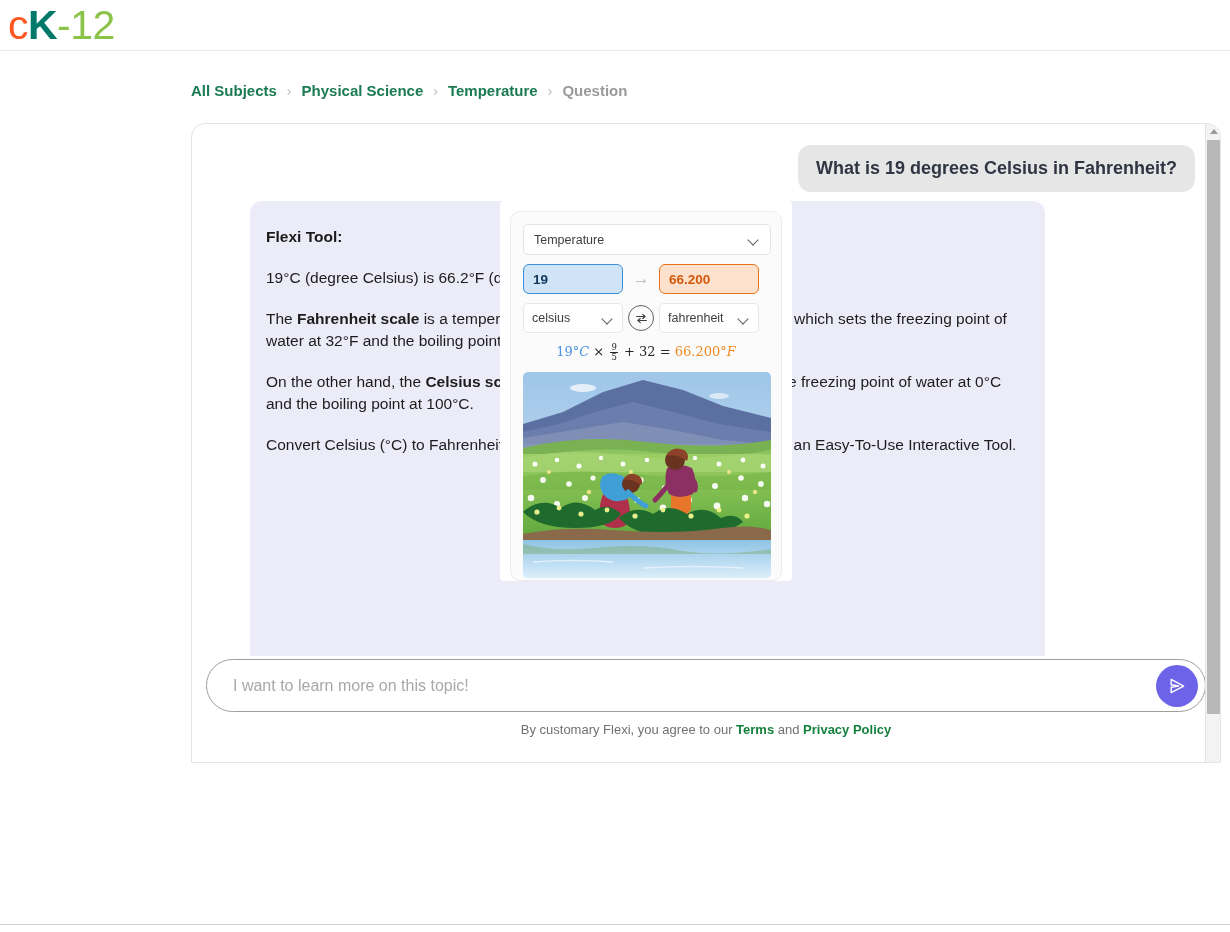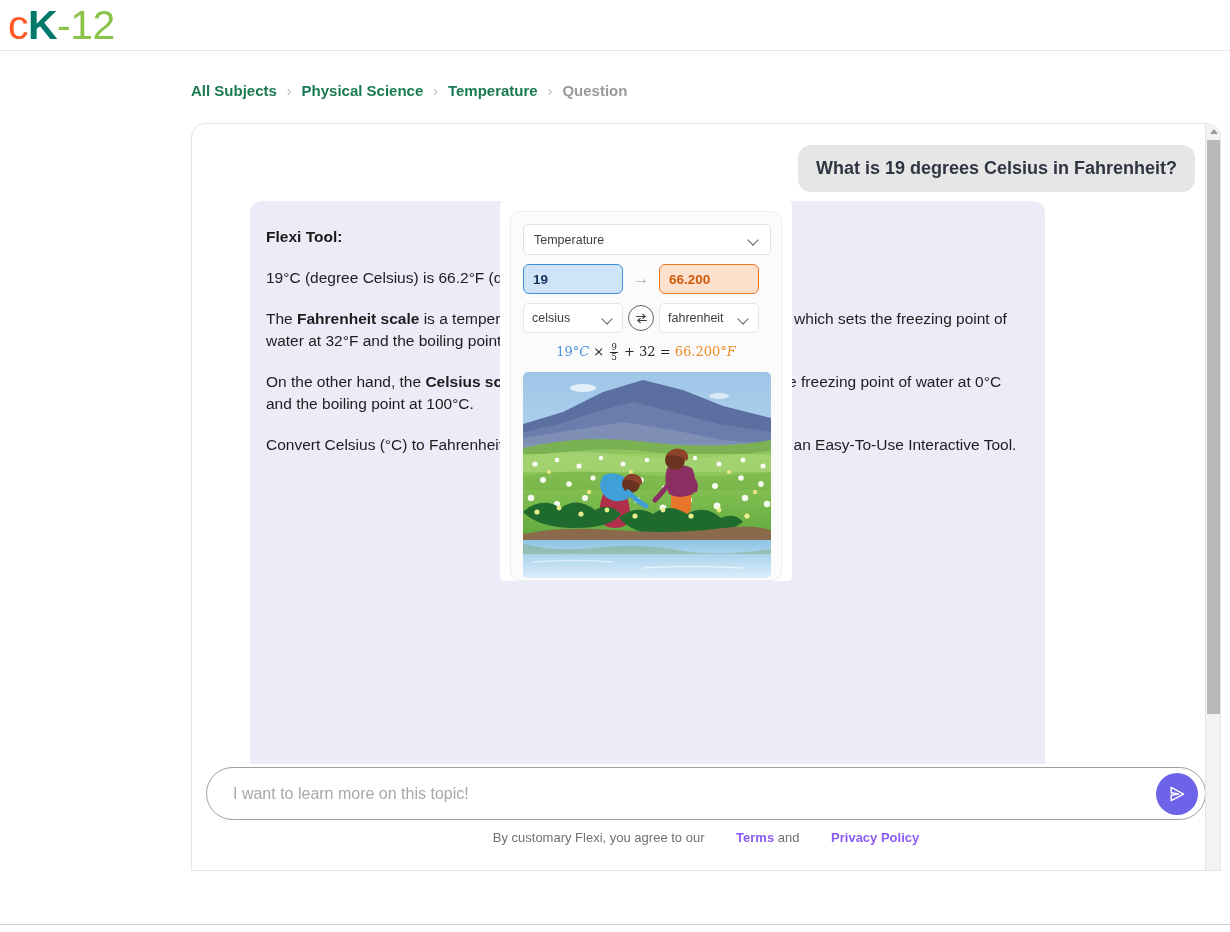--- a/index.html
+++ b/index.html
@@ -47,7 +47,7 @@
   
   .chat-card {
     position: absolute; left: 191px; top: 123px;
-    width: 1030px; height: 748px;
+    width: 1030px; height: 640px;
     background: #ffffff;
     border: 1px solid #dfe5e8;
     border-top-left-radius: 14px;

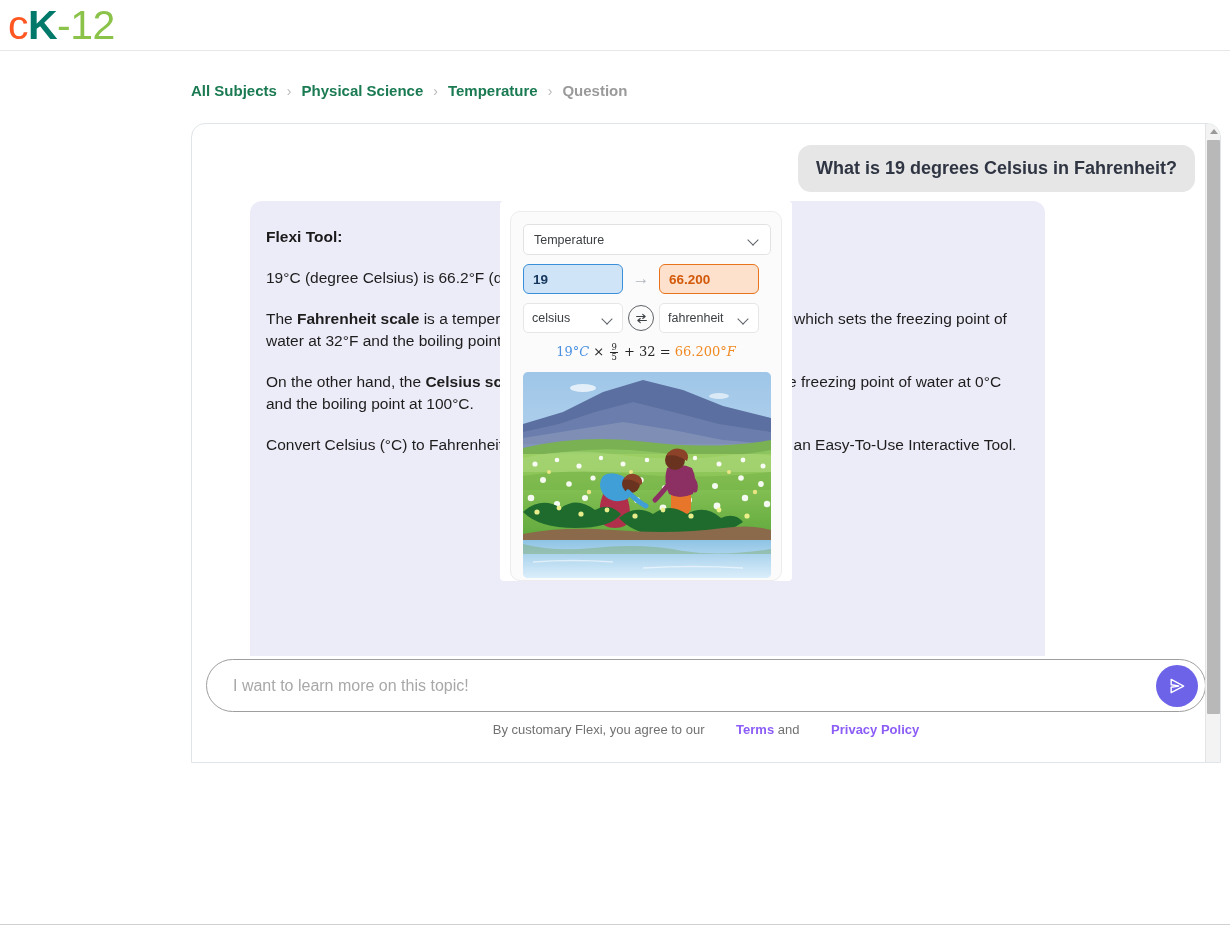--- a/index.html
+++ b/index.html
@@ -225,7 +225,7 @@
     width: 1028px; text-align: center;
     font-size: 13px; color: #717171;
   }
-  .terms a { color: #8b5cf6; font-weight: bold; text-decoration: none; margin-left: 28px; }
+  .terms a { color: #15803d; font-weight: bold; text-decoration: none; }
 
   
   .sbar {

